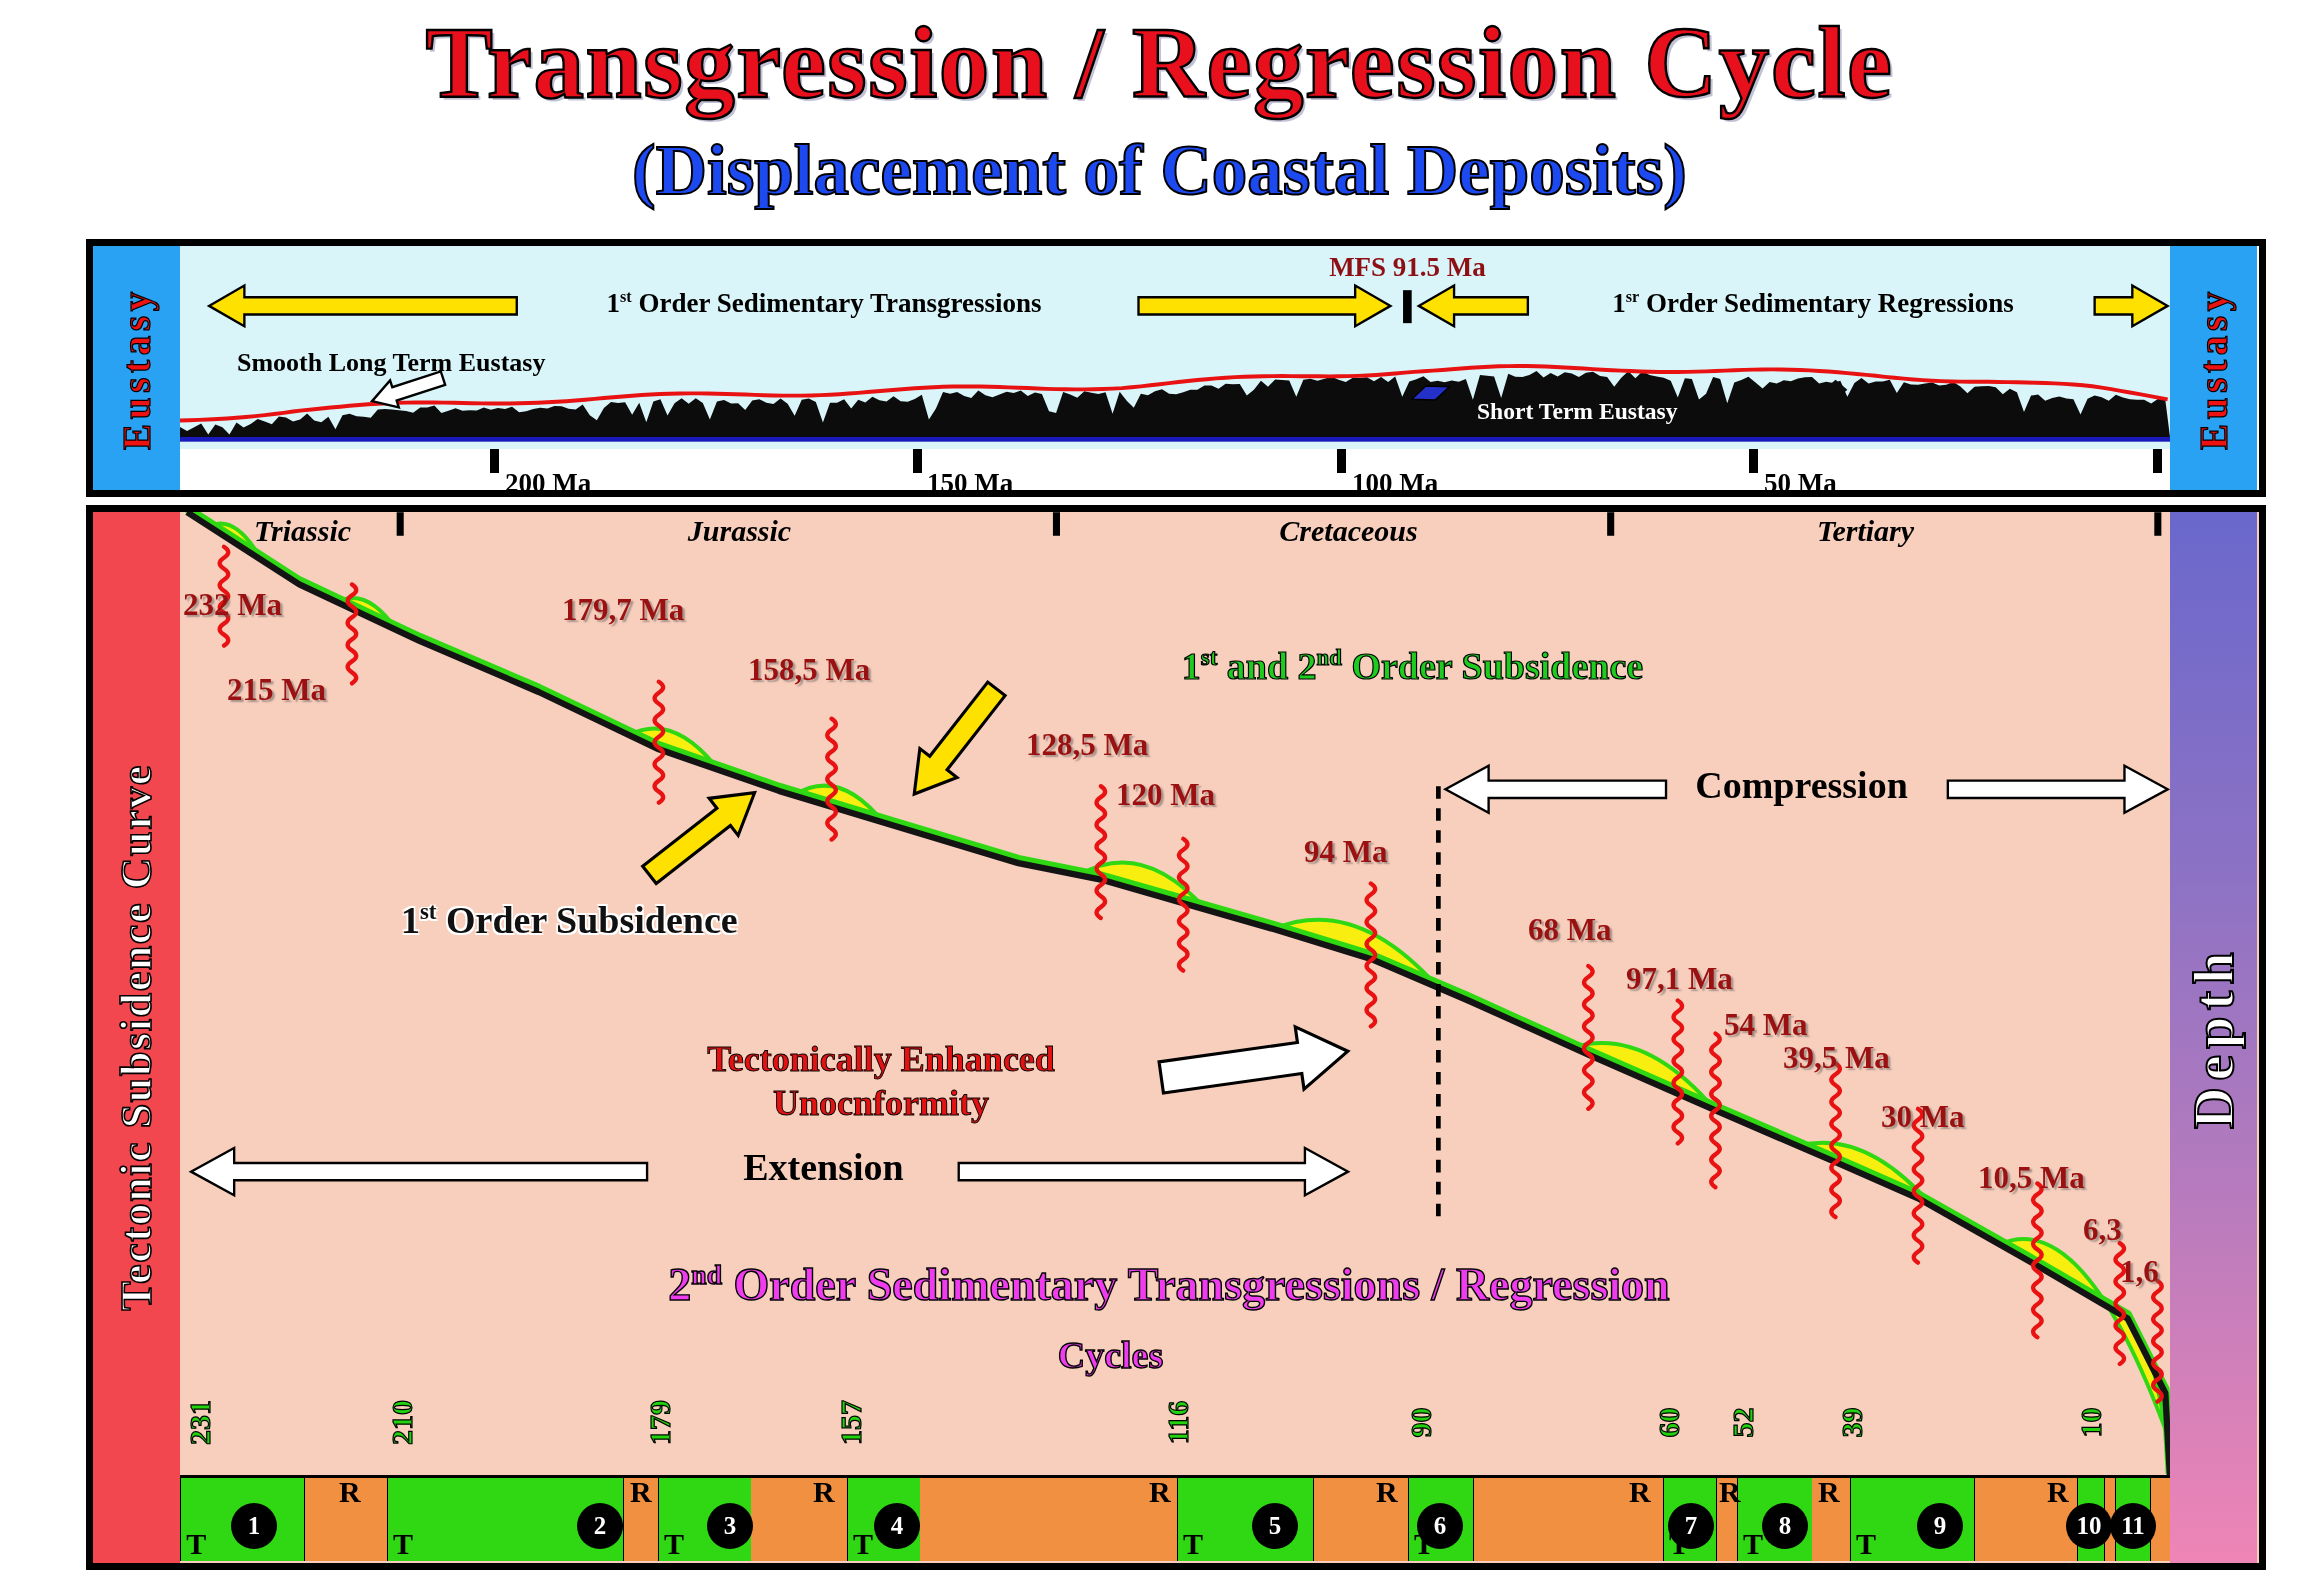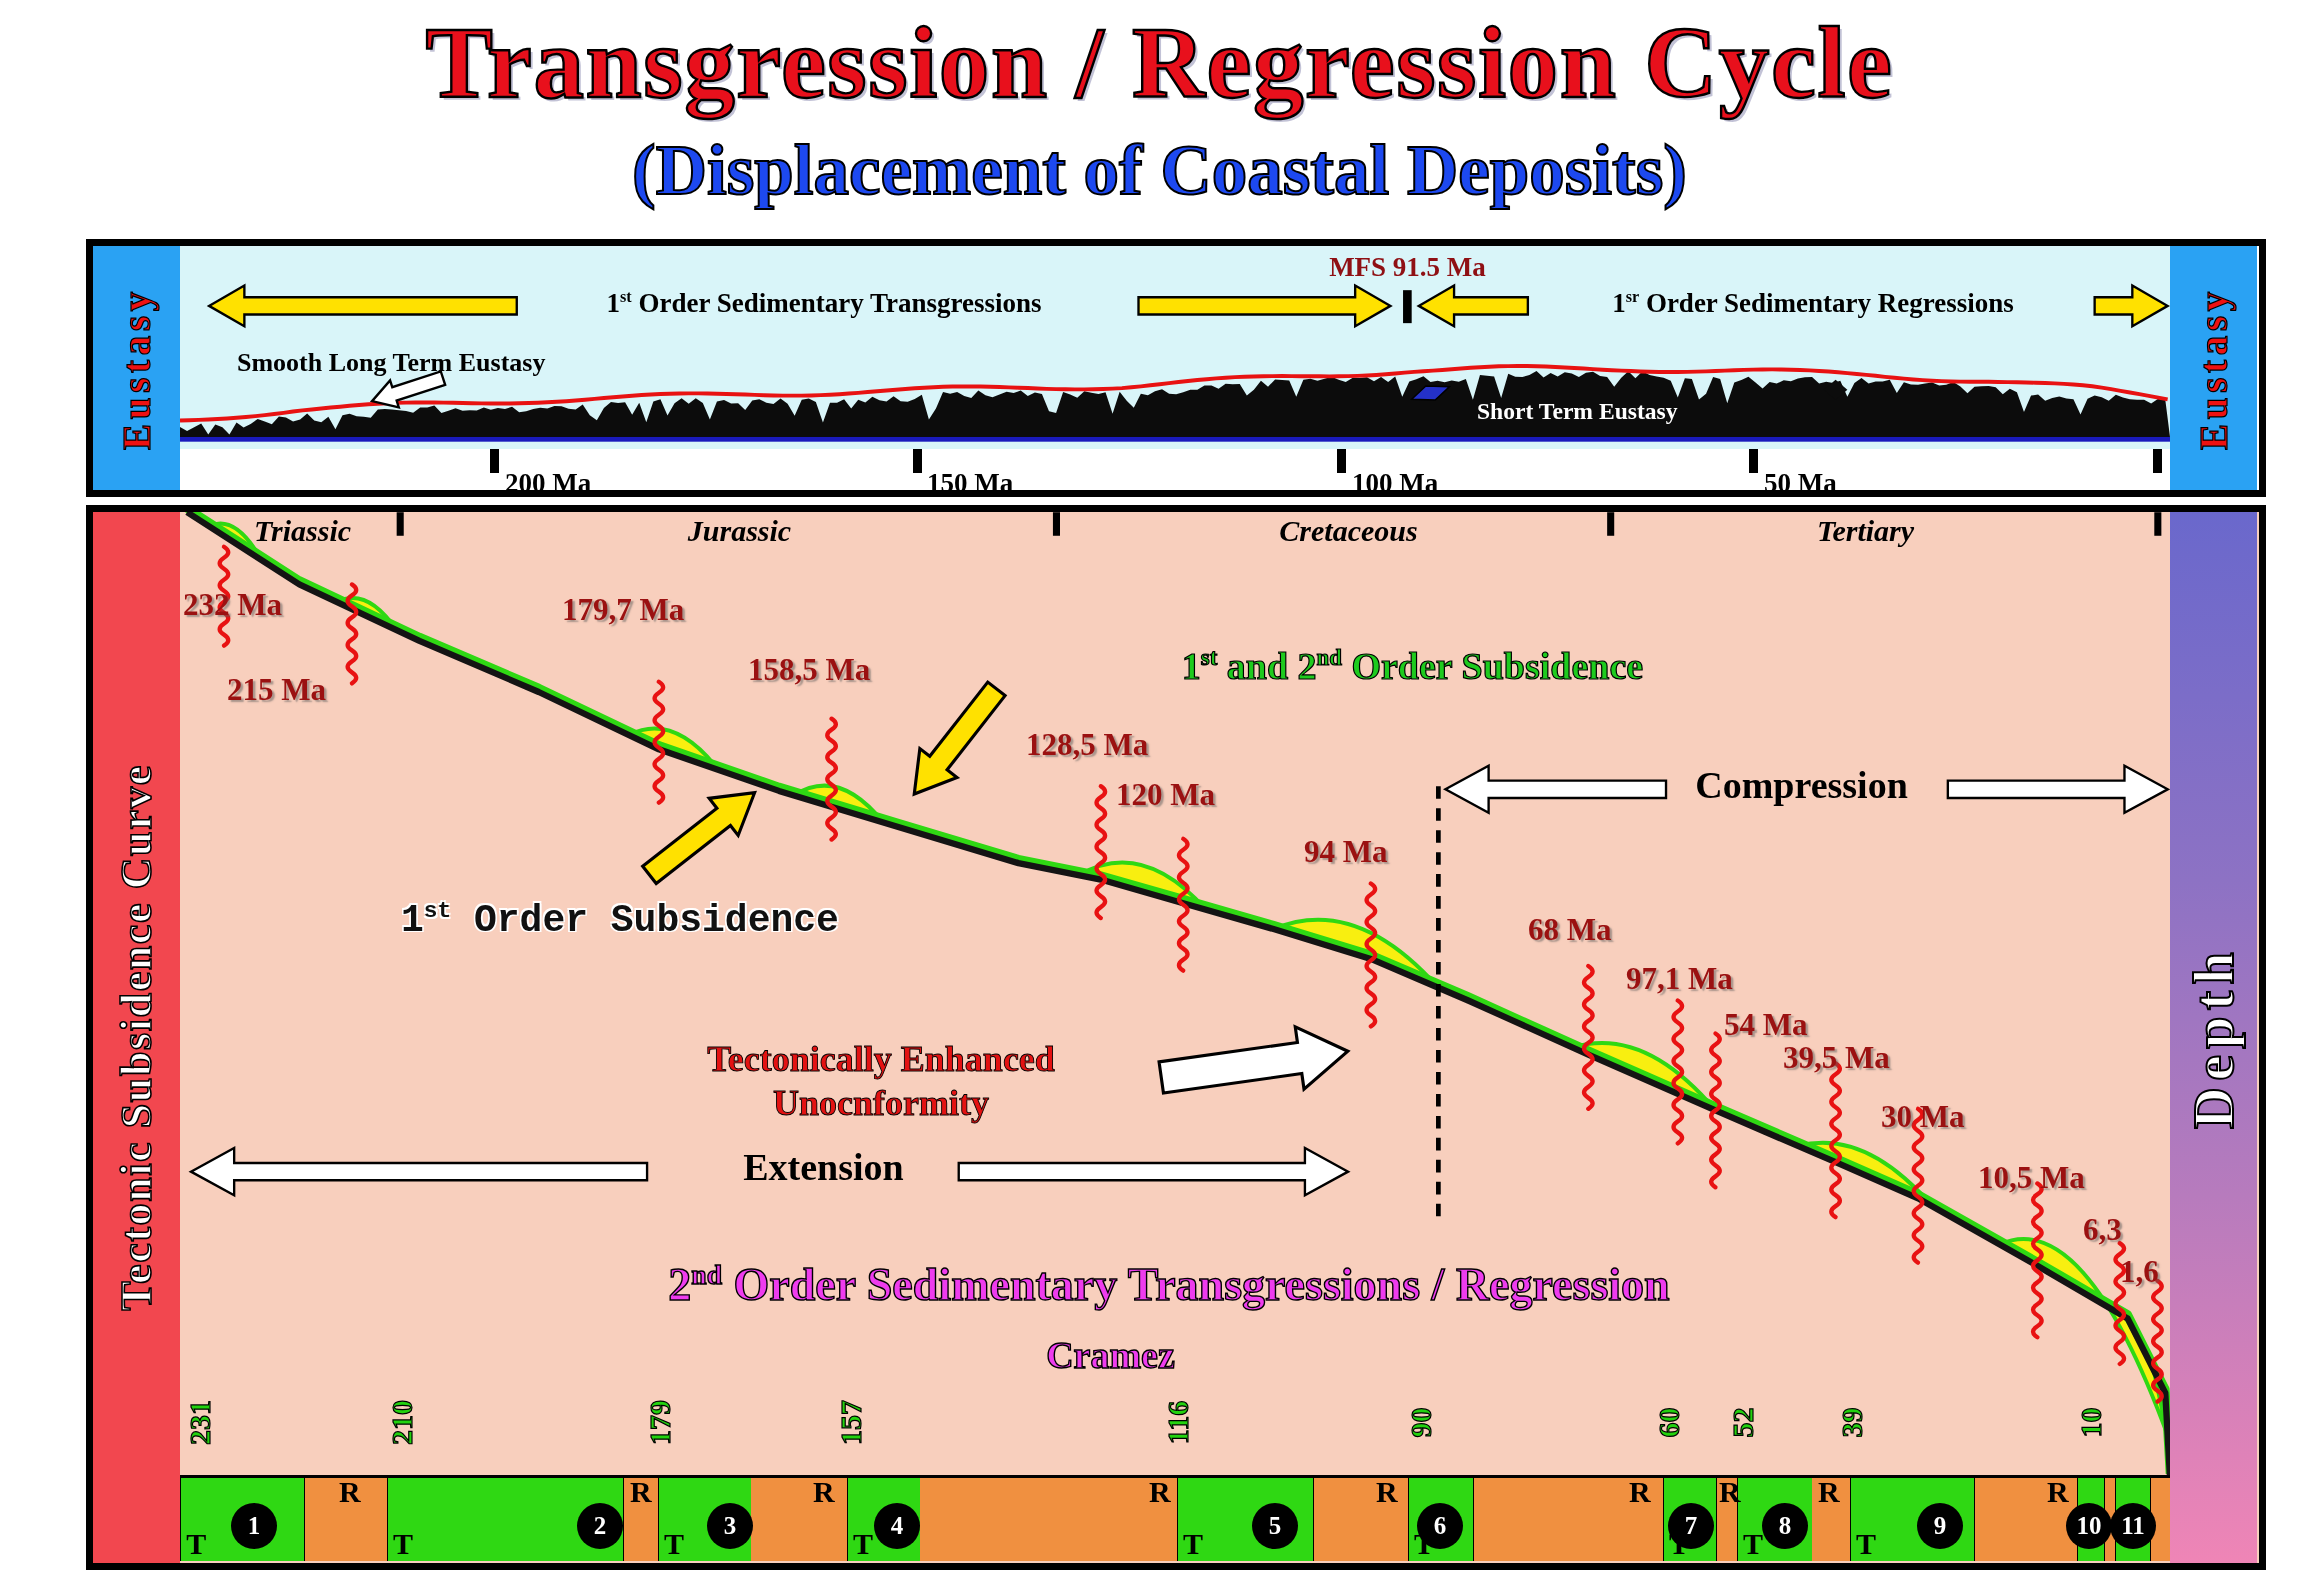--- a/index.html
+++ b/index.html
@@ -43,7 +43,7 @@
   .green-sub{left:887px;top:132px;width:691px;text-align:center;font-size:38px;color:#1ecb1e;-webkit-text-stroke:1.2px #000;}
   .compression{left:1484px;top:251px;width:275px;text-align:center;font-size:38px;color:#000;}
   .first-order{left:221px;top:386px;font-size:38px;color:#111;
-     text-shadow:1.6px 1.6px 0 #fff,-1.6px -1.6px 0 #fff,1.6px -1.6px 0 #fff,-1.6px 1.6px 0 #fff;font-family:Liberation Mono, monospace;}
+     text-shadow:1.6px 1.6px 0 #fff,-1.6px -1.6px 0 #fff,1.6px -1.6px 0 #fff,-1.6px 1.6px 0 #fff;}
   .tect{left:477px;width:448px;text-align:center;font-size:36px;color:#e31212;-webkit-text-stroke:0.9px #000;}
   .tect1{top:526px;} .tect2{top:570px;}
   .extension{left:510px;top:633px;width:267px;text-align:center;font-size:38px;color:#000;}

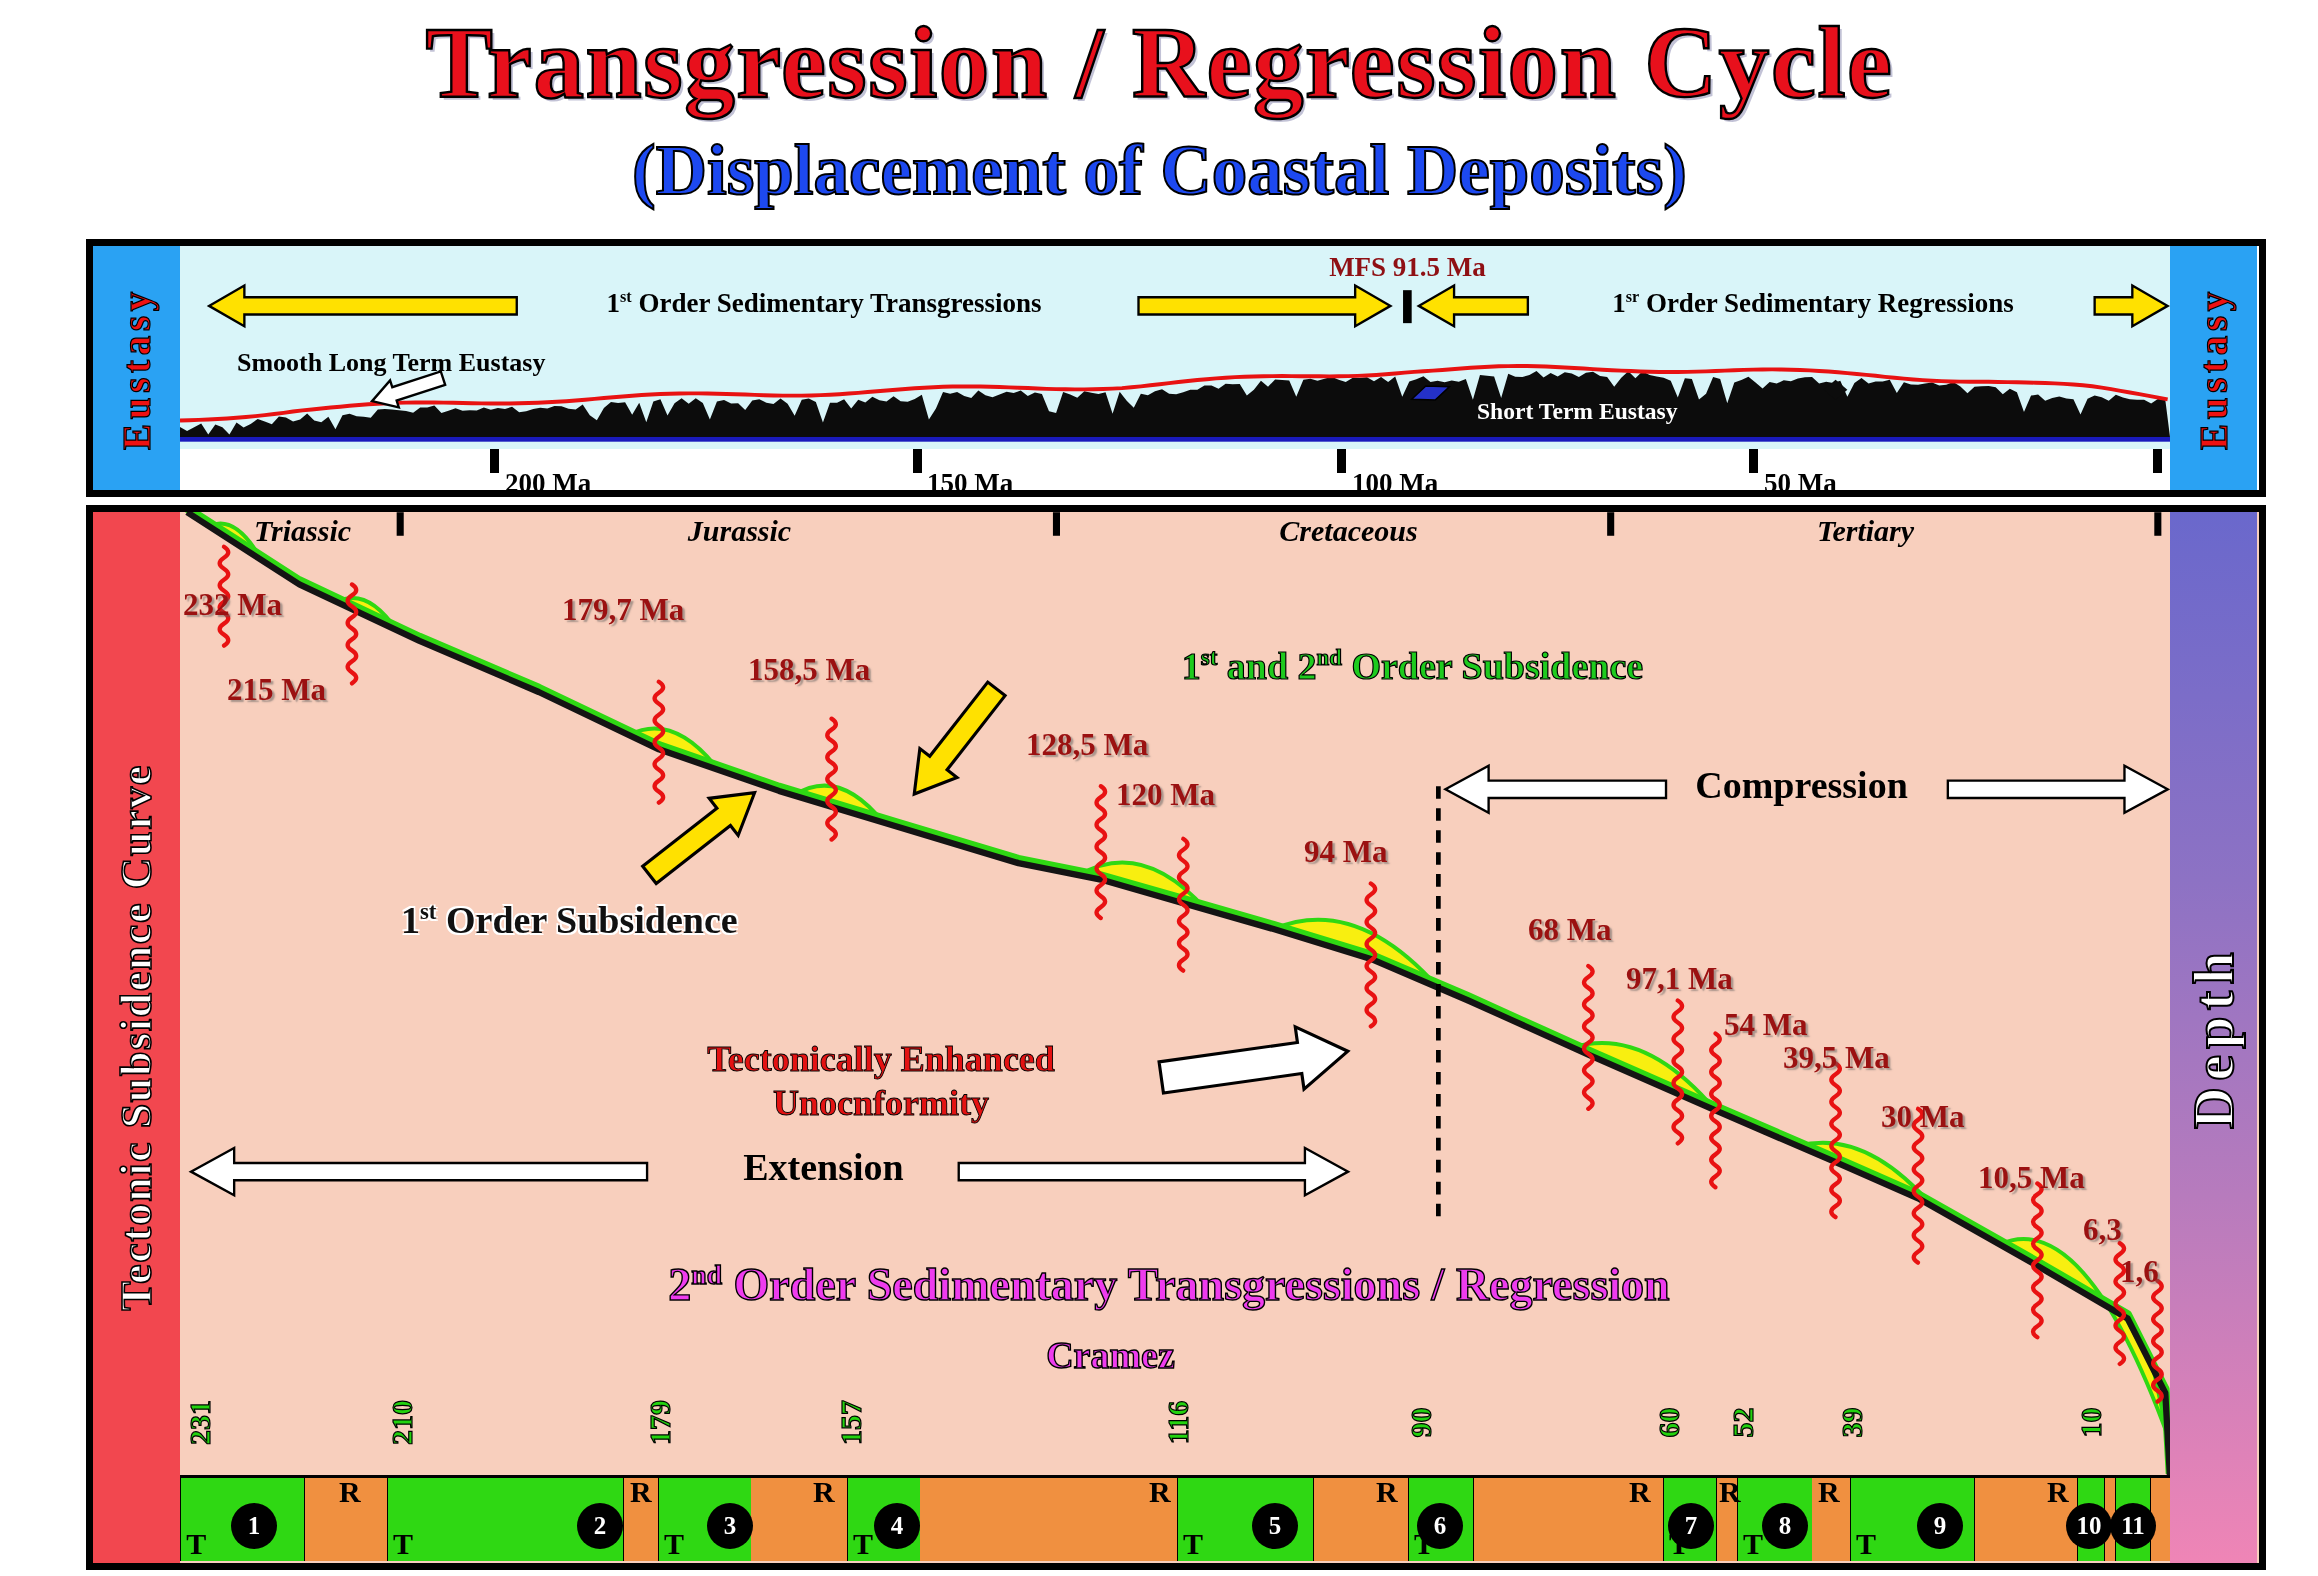--- a/index.html
+++ b/index.html
@@ -162,7 +162,7 @@
       <div class="m-label tect tect2">Unocnformity</div>
       <div class="m-label extension">Extension</div>
       <div class="m-label magenta"><span>2</span><sup>nd</sup><span> Order Sedimentary Transgressions / Regression</span></div>
-      <div class="m-label cycles">Cramez</div>
+      <div class="m-label cycles">Cycles</div>
 
     <div class="age" style="left: 3.1px; top: 75px;">232 Ma</div>
         <div class="age" style="left: 47px; top: 160px;">215 Ma</div>

